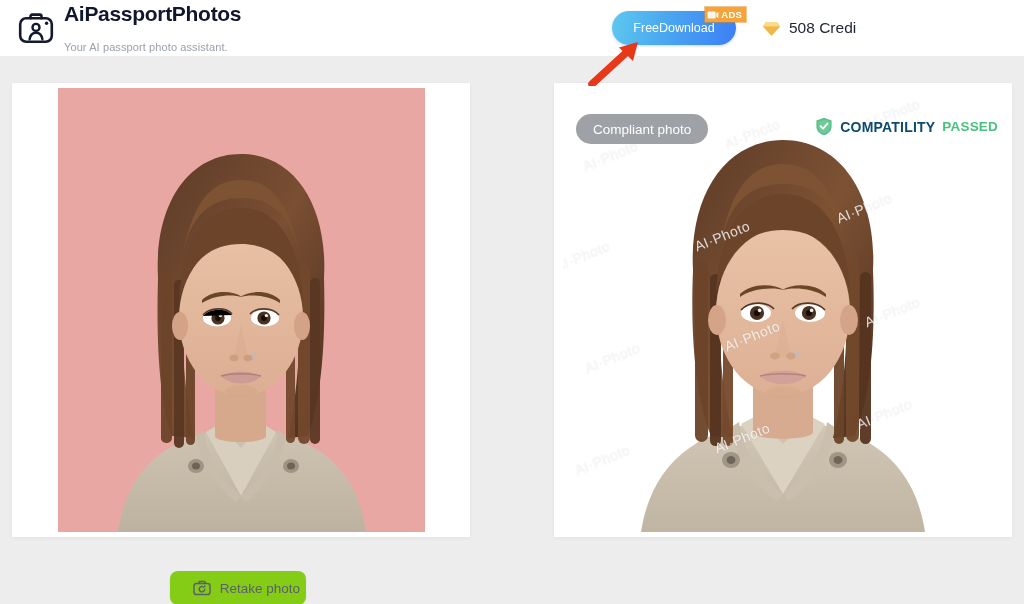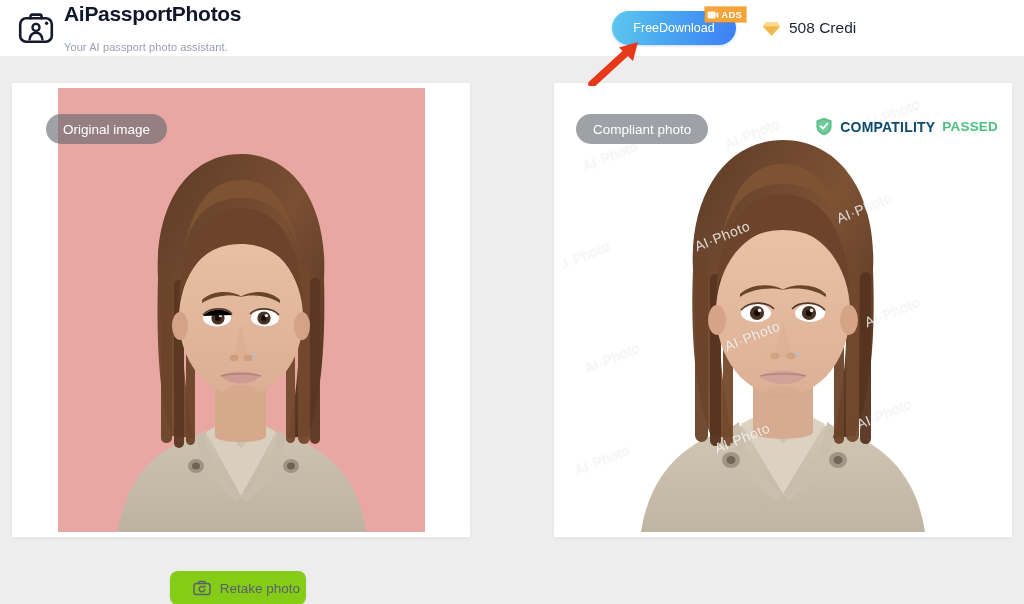--- a/index.html
+++ b/index.html
@@ -400,7 +400,6 @@
         <ellipse cx="183" cy="303" rx="16" ry="6" fill="#d2a285" opacity="0.45"></ellipse>
       </svg>
     </div>
-    <div class="pill-label" id="label-original">Original image</div>
   </div>
 
   <div class="card" id="card-compliant">

